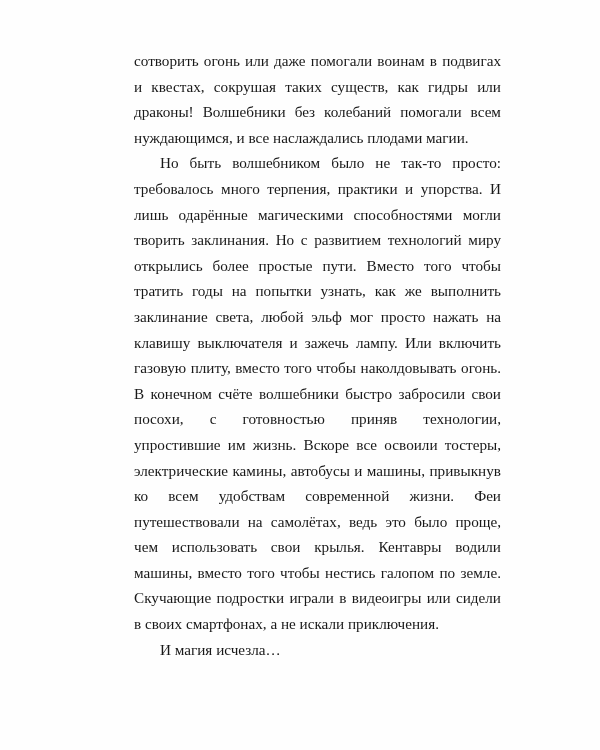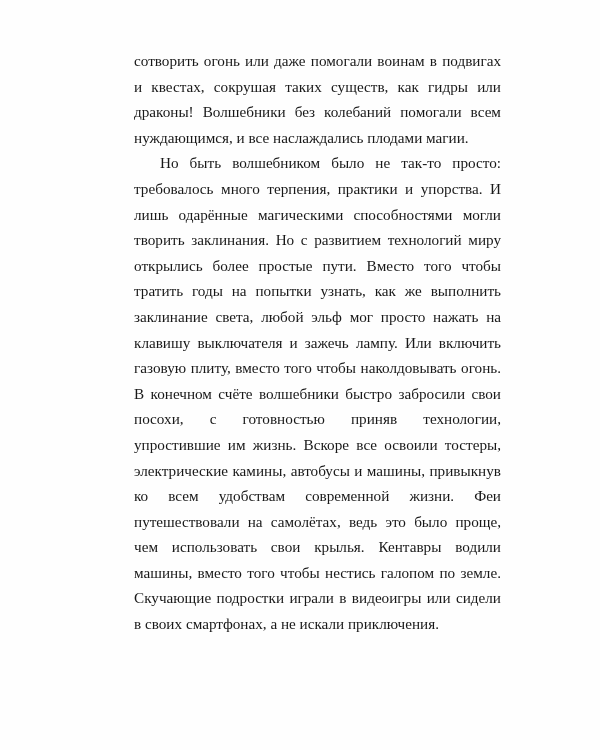--- a/index.html
+++ b/index.html
@@ -45,6 +45,7 @@
   <div class="text-block">
     <p class="para no-indent">сотворить огонь или даже помогали воинам в подвигах и квестах, сокрушая таких существ, как гидры или драконы! Волшебники без колебаний помогали всем нуждающимся, и все наслаждались плодами магии.</p>
     <p class="para">Но быть волшебником было не так-то просто: требовалось много терпения, практики и упорства. И лишь одарённые магическими способностями могли творить заклинания. Но с развитием технологий миру открылись более простые пути. Вместо того чтобы тратить годы на попытки узнать, как же выполнить заклинание света, любой эльф мог просто нажать на клавишу выключателя и зажечь лампу. Или включить газовую плиту, вместо того чтобы наколдовывать огонь. В конечном счёте волшебники быстро забросили свои посохи, с готовностью приняв технологии, упростившие им жизнь. Вскоре все освоили тостеры, электрические камины, автобусы и машины, привыкнув ко всем удобствам современной жизни. Феи путешествовали на самолётах, ведь это было проще, чем использовать свои крылья. Кентавры водили машины, вместо того чтобы нестись галопом по земле. Скучающие подростки играли в видеоигры или сидели в своих смартфонах, а не искали приключения.</p>
+    <p class="para">И магия исчезла…</p>
   </div>
 </div>
 

